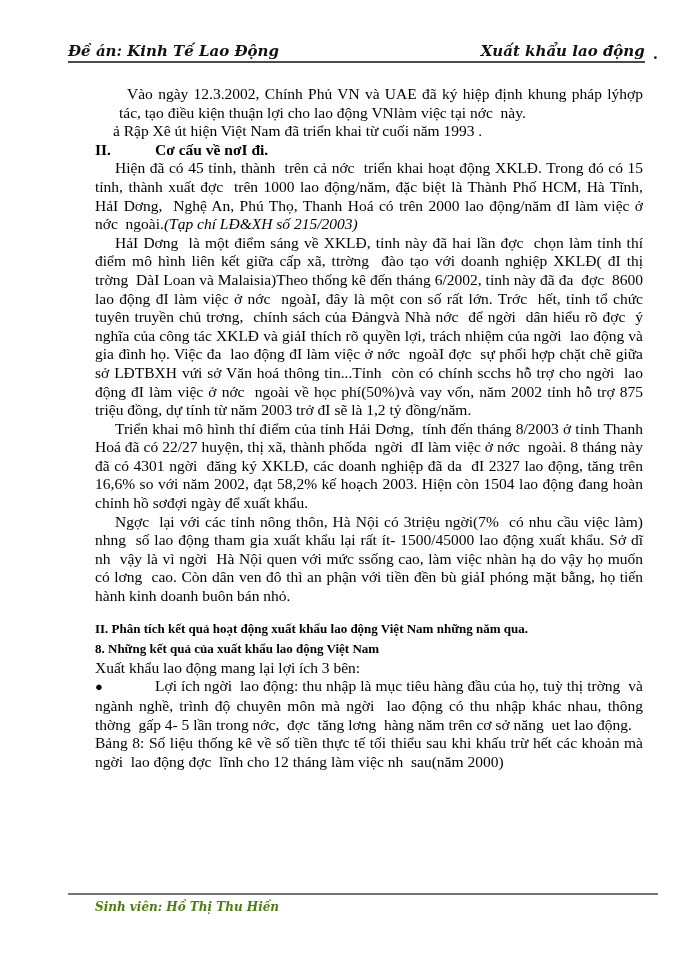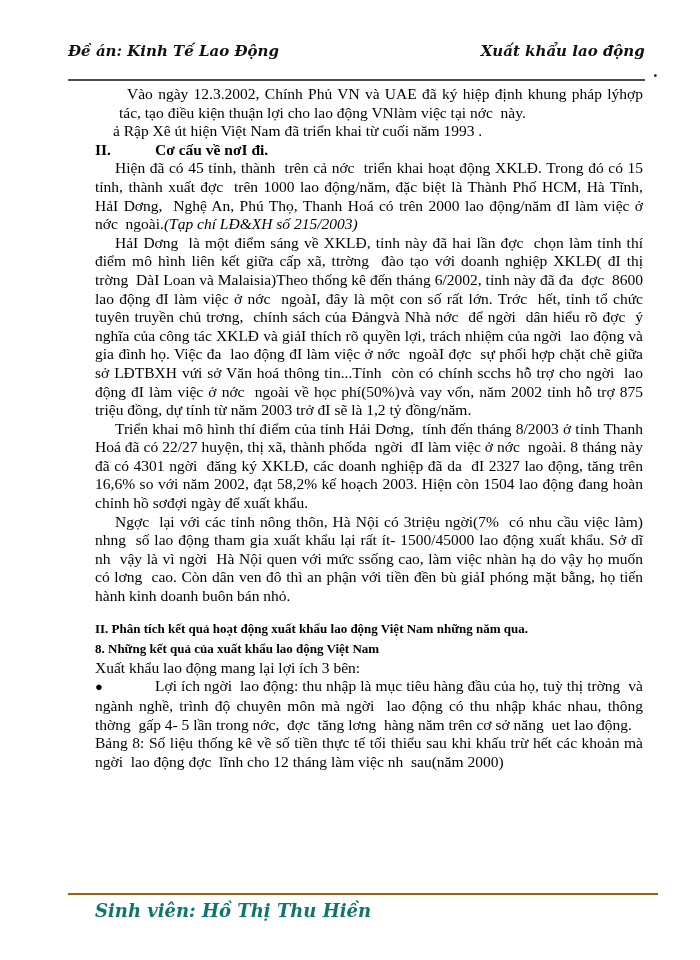--- a/index.html
+++ b/index.html
@@ -17,7 +17,7 @@
   }
   .header-rule{
     flex:1;display:flex;justify-content:space-between;align-items:flex-end;
-    border-bottom:2px solid #4a4a4a;padding-bottom:19px;
+    border-bottom:2px solid #4a4a4a;padding-bottom:1px;
   }
   .header-period{margin-left:8px;font-style:normal;}
   

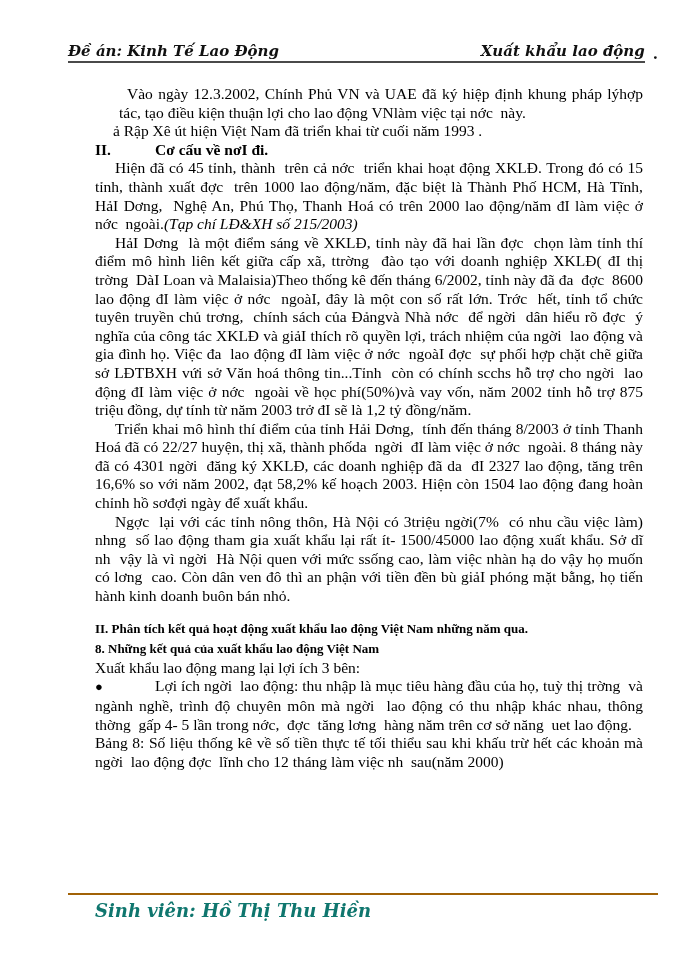--- a/index.html
+++ b/index.html
@@ -40,9 +40,9 @@
   
   .footer{
     position:absolute;top:893px;left:68px;right:42px;
-    border-top:2px solid #a16207;padding-top:5px;
+    border-top:2px solid #737373;padding-top:5px;
     font-family:"DejaVu Serif","Liberation Serif",serif;
-    font-style:italic;font-weight:bold;font-size:18px;color:#0f766e;
+    font-style:italic;font-weight:bold;font-size:12px;color:#4d7c0f;
   }
   .footer-text{padding-left:27px;}
 </style>

